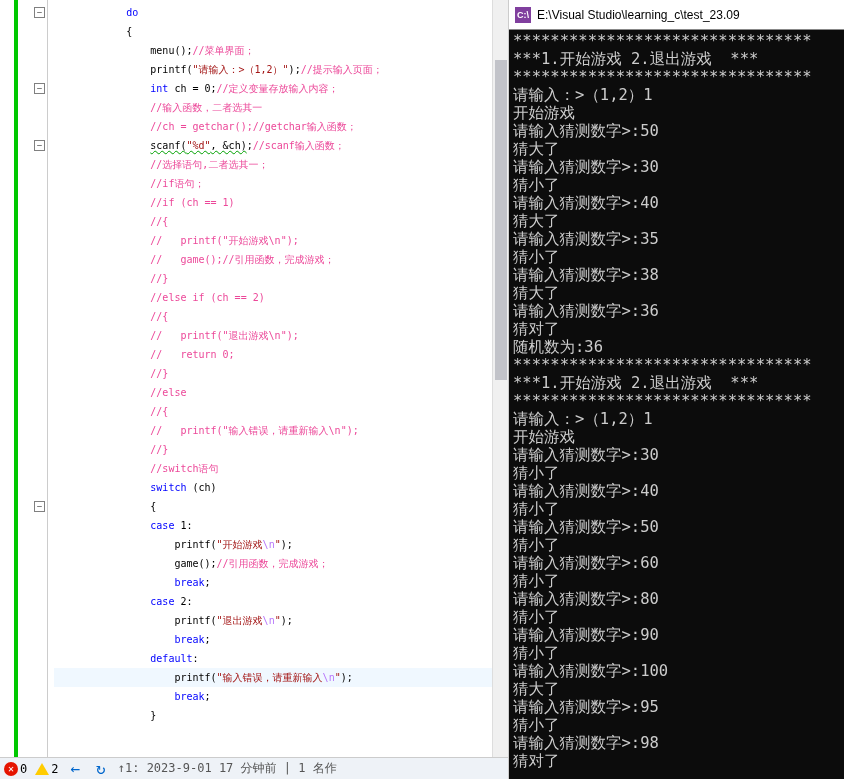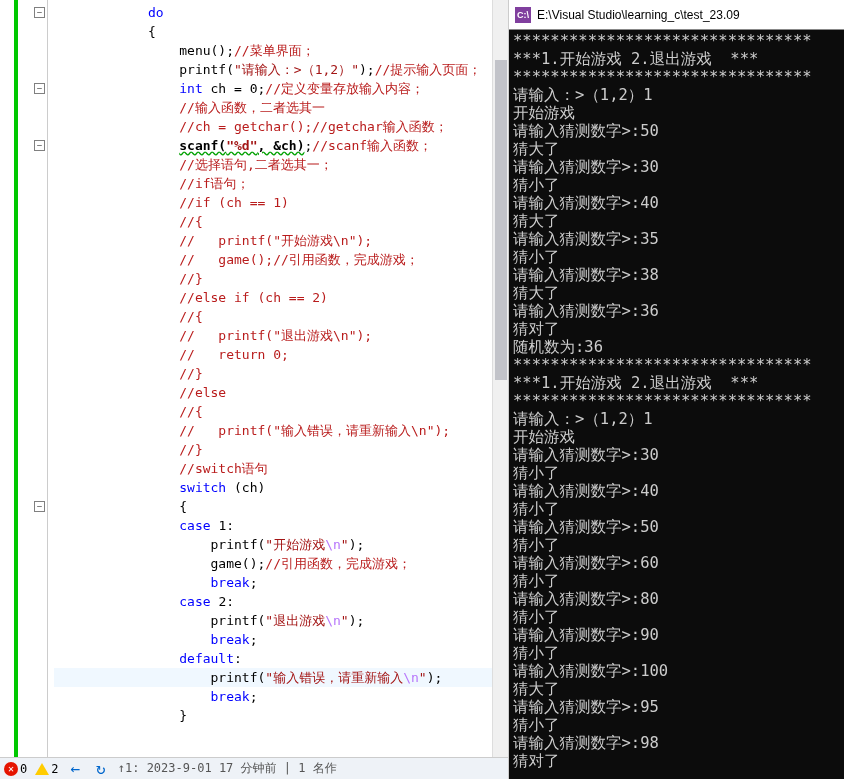--- a/index.html
+++ b/index.html
@@ -11,7 +11,7 @@
 .gutter { width: 34px; background: #fff; position: relative; border-right: 1px solid #ccc; }
 .change-bar { position: absolute; left: 0; top: 0; width: 4px; height: 100%; background: #00c800; }
 .fold { position: absolute; right: 2px; width: 11px; height: 11px; border: 1px solid #808080; background: #fff; font-size: 9px; line-height: 9px; text-align: center; color: #555; cursor: pointer; }
-.code-content { flex: 1; padding: 3px 16px 0 6px; line-height: 19px; white-space: pre; font-size: 13px; overflow: hidden; }
+.code-content { flex: 1; padding: 3px 16px 0 6px; line-height: 19px; white-space: pre; font-size: 10px; overflow: hidden; }
 .kw { color: #0000ff; }
 .str { color: #a31515; }
 .cmt { color: #b91c1c; }

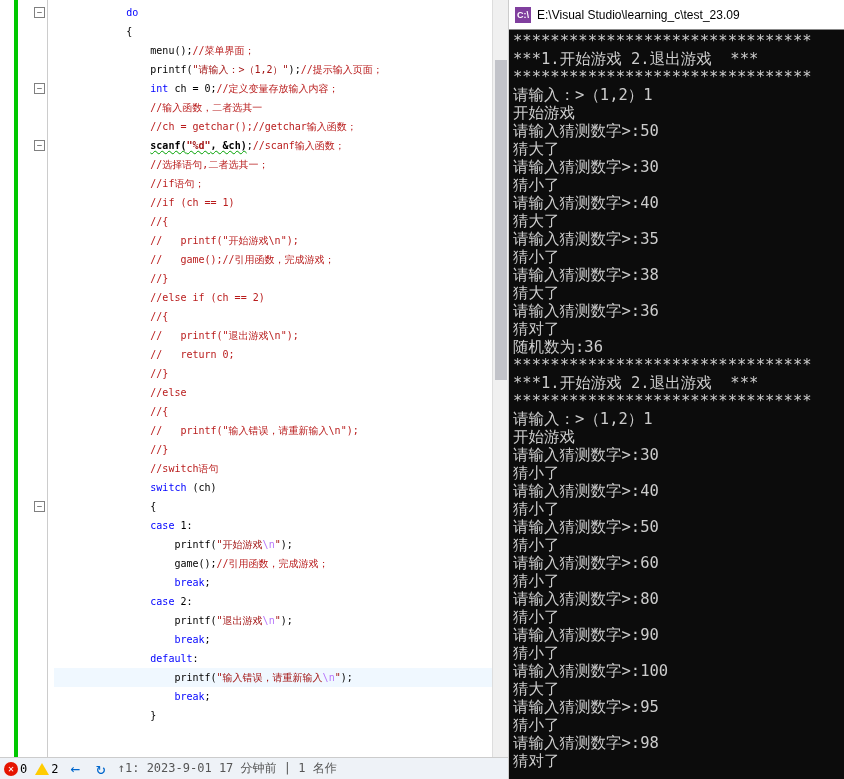--- a/index.html
+++ b/index.html
@@ -14,7 +14,7 @@
 .code-content { flex: 1; padding: 3px 16px 0 6px; line-height: 19px; white-space: pre; font-size: 10px; overflow: hidden; }
 .kw { color: #0000ff; }
 .str { color: #a31515; }
-.cmt { color: #b91c1c; }
+.cmt { color: #ec4899; }
 .esc { color: #b776fb; }
 .err-und { text-decoration: underline wavy #00a000; font-weight: bold; }
 .hl-line { background: #f0f8ff; display: inline-block; width: 100%; }

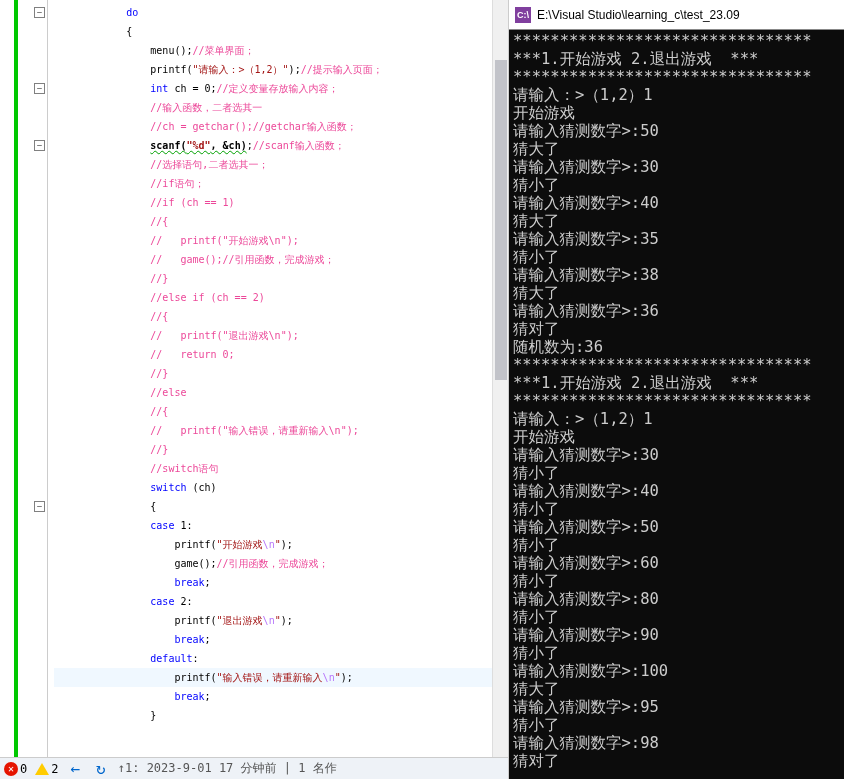--- a/index.html
+++ b/index.html
@@ -16,7 +16,7 @@
 .str { color: #a31515; }
 .cmt { color: #ec4899; }
 .esc { color: #b776fb; }
-.err-und { text-decoration: underline wavy #00a000; font-weight: bold; }
+.err-und { text-decoration: underline wavy #00a000; }
 .hl-line { background: #f0f8ff; display: inline-block; width: 100%; }
 .status-bar { height: 22px; background: #eef2f7; border-top: 1px solid #ccc; display: flex; align-items: center; padding: 0 4px; font-size: 12px; gap: 8px; }
 .status-item { display: flex; align-items: center; gap: 2px; }

